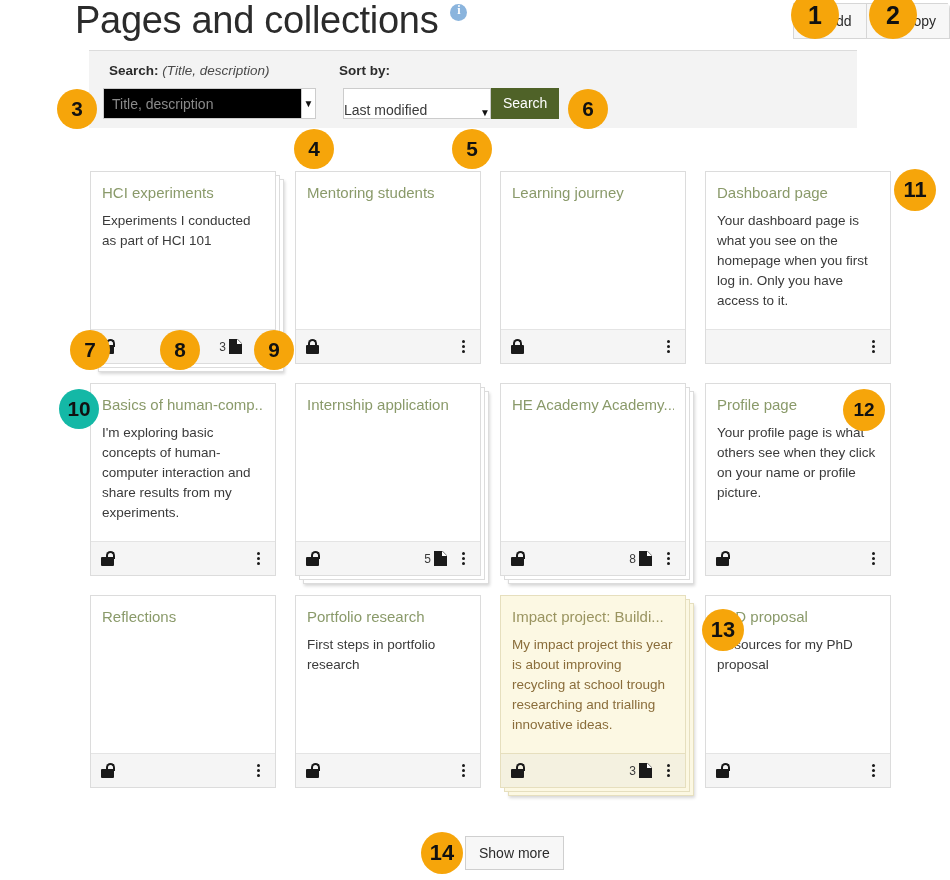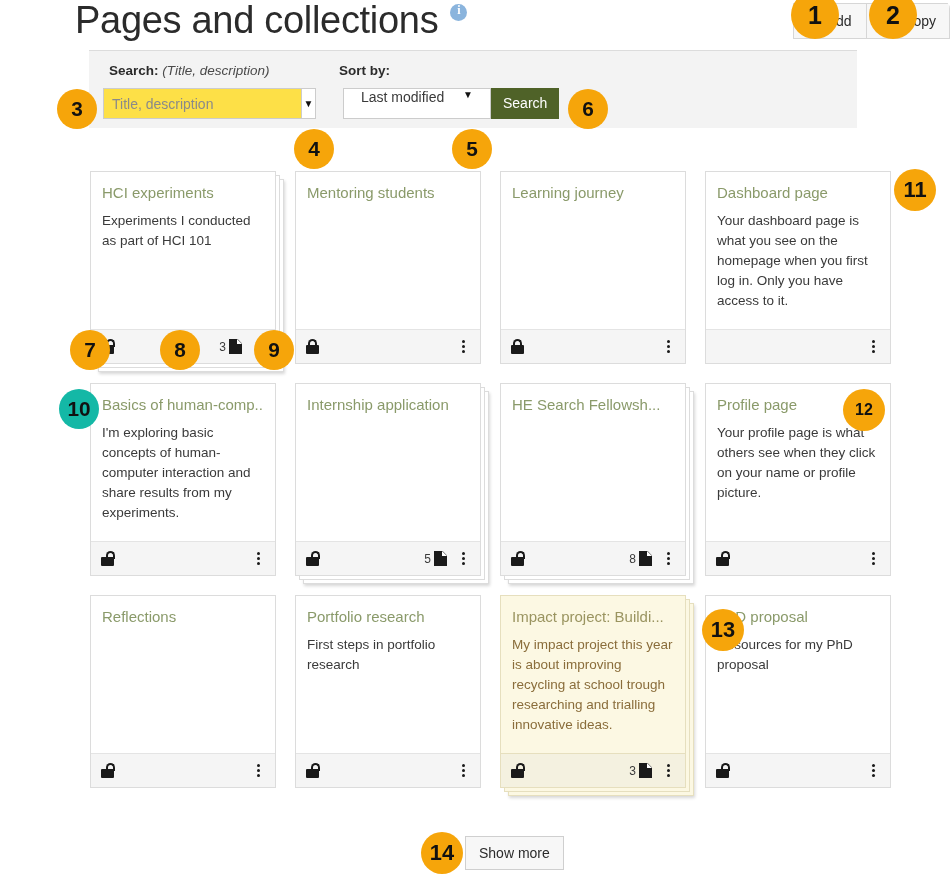--- a/index.html
+++ b/index.html
@@ -53,7 +53,7 @@
   }
   .search-input {
     flex: 1; height: 31px; border: 1px solid #ccc; border-right: none;
-    background: #fde047; font-size: 14px; color: #777;
+    background: #000000; font-size: 14px; color: #777;
     padding: 0 8px; outline: none; font-family: "Liberation Sans", sans-serif;
   }
   .search-input::placeholder { color: #8a8a8a; opacity: 1; }

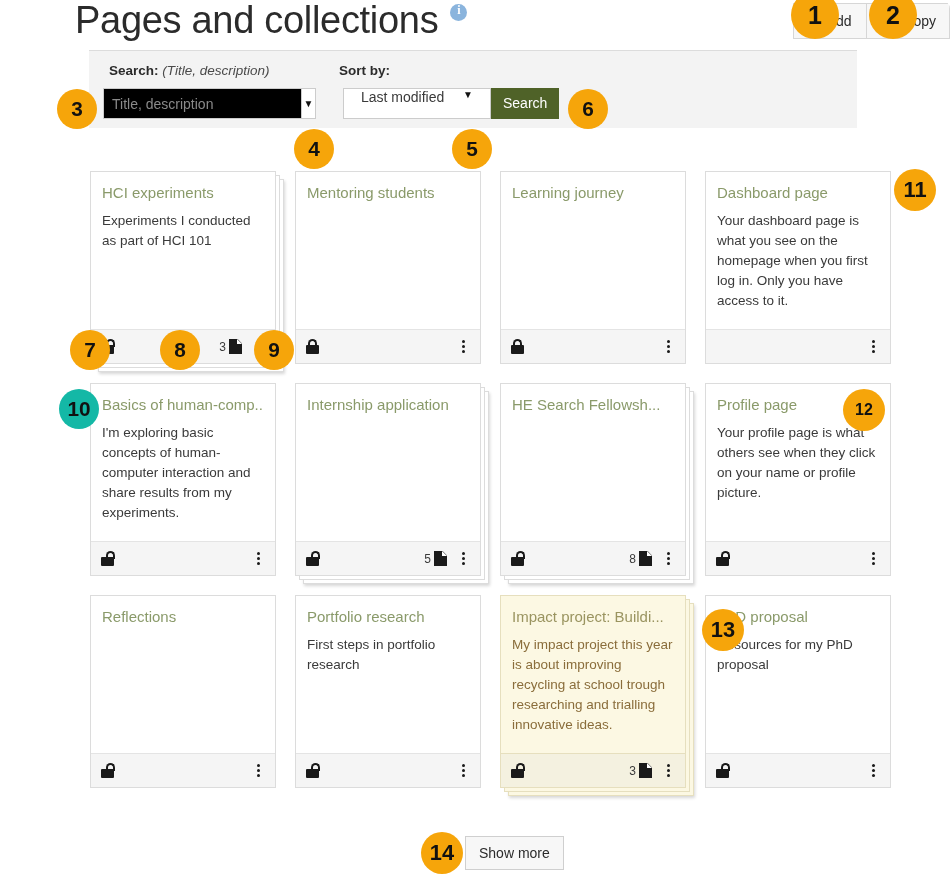--- a/index.html
+++ b/index.html
@@ -66,7 +66,7 @@
   .sort-combo {
     position: absolute; left: 254px; top: 37px; width: 148px; height: 31px;
     border: 1px solid #ccc; background: #fff;
-    display: flex; align-items: flex-start; padding: 0 17px;
+    display: flex; align-items: flex-end; padding: 0 0;
     font-size: 14px; color: #3a3a3a; cursor: pointer;
   }
   .sort-combo .caret { margin-left: auto; font-size: 10px; color: #111; }

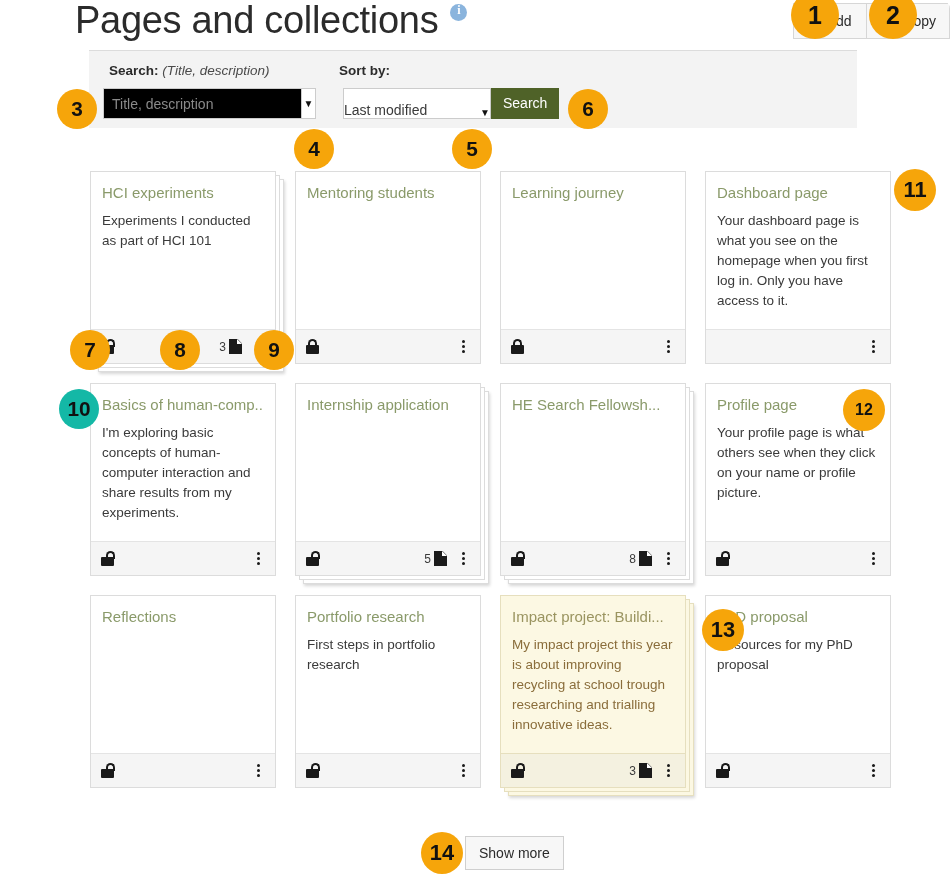--- a/index.html
+++ b/index.html
@@ -361,7 +361,7 @@
         <div class="stack-l1"></div>
         <div class="card">
           <div class="card-body">
-            <div class="card-title">HE Search Fellowsh...</div>
+            <div class="card-title">HE Academy Academy...</div>
             <div class="card-desc"></div>
           </div>
           <div class="card-footer">

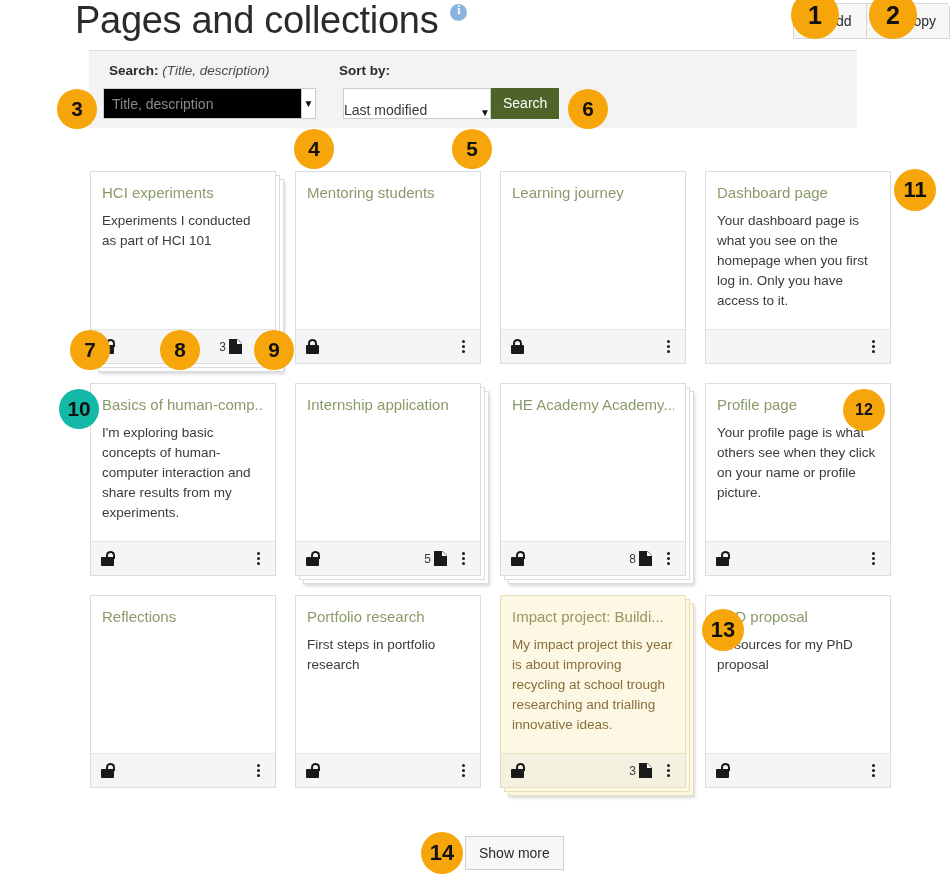--- a/index.html
+++ b/index.html
@@ -510,7 +510,7 @@
       <div class="badge" style="left: 254px; top: 330px; width: 40px; height: 40px; font-size: 20.8px; background: rgb(246, 165, 10);">9</div>
       <div class="badge" style="left: 59px; top: 389px; width: 40px; height: 40px; font-size: 20.8px; background: #14b8a6;">10</div>
       <div class="badge" style="left: 894px; top: 169px; width: 42px; height: 42px; font-size: 21.84px; background: rgb(246, 165, 10);">11</div>
-      <div class="badge" style="left: 843px; top: 389px; width: 42px; height: 42px; font-size: 16px; background: rgb(246, 165, 10);">12</div>
+      <div class="badge" style="left: 843px; top: 389px; width: 42px; height: 42px; font-size: 19px; background: rgb(246, 165, 10);">12</div>
       <div class="badge" style="left: 702px; top: 609px; width: 42px; height: 42px; font-size: 21.84px; background: rgb(246, 165, 10);">13</div>
       <div class="badge" style="left: 421px; top: 832px; width: 42px; height: 42px; font-size: 21.84px; background: rgb(246, 165, 10);">14</div>
     </div>

